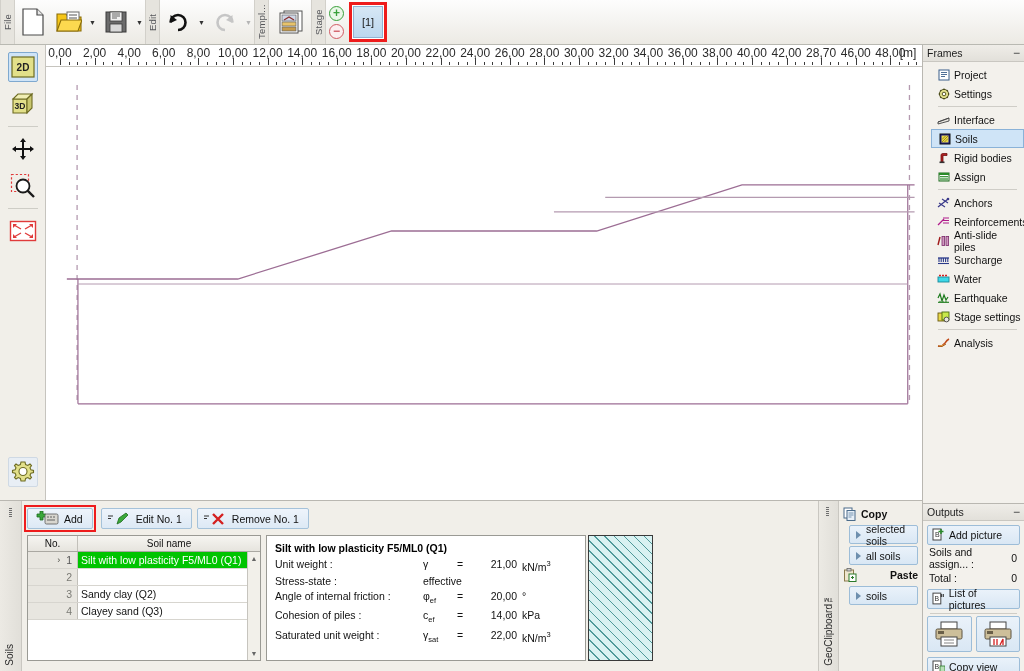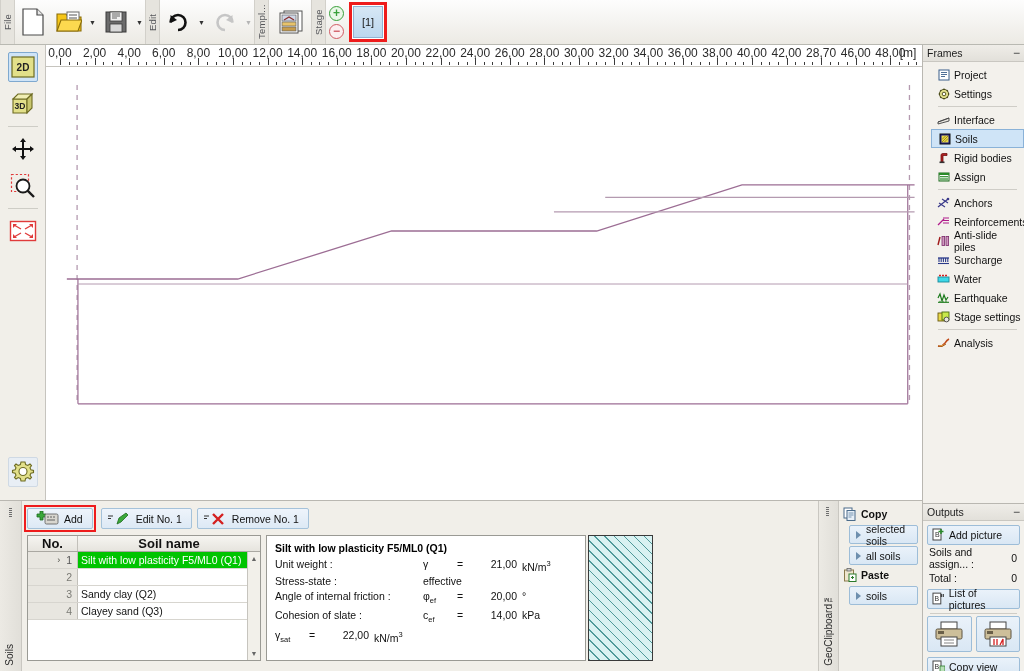--- a/index.html
+++ b/index.html
@@ -180,7 +180,7 @@
     background: #fff; border: 1px solid #9a9a94;
   }
   .st-hdr { display: flex; height: 16px; background: linear-gradient(#f6f5f1,#e6e4de); border-bottom: 1px solid #aaa8a2; }
-  .st-hc { font-size: 13px; display: flex; align-items: center; justify-content: center; color: #111; font-weight: bold; }
+  .st-hc { font-size: 10px; display: flex; align-items: center; justify-content: center; color: #111; }
   .st-hc.no { width: 50px; border-right: 1px solid #c2c0ba; }
   .st-hc.nm { flex: 1; }
   .st-row { display: flex; height: 17px; border-bottom: 1px solid #d7d5cf; }

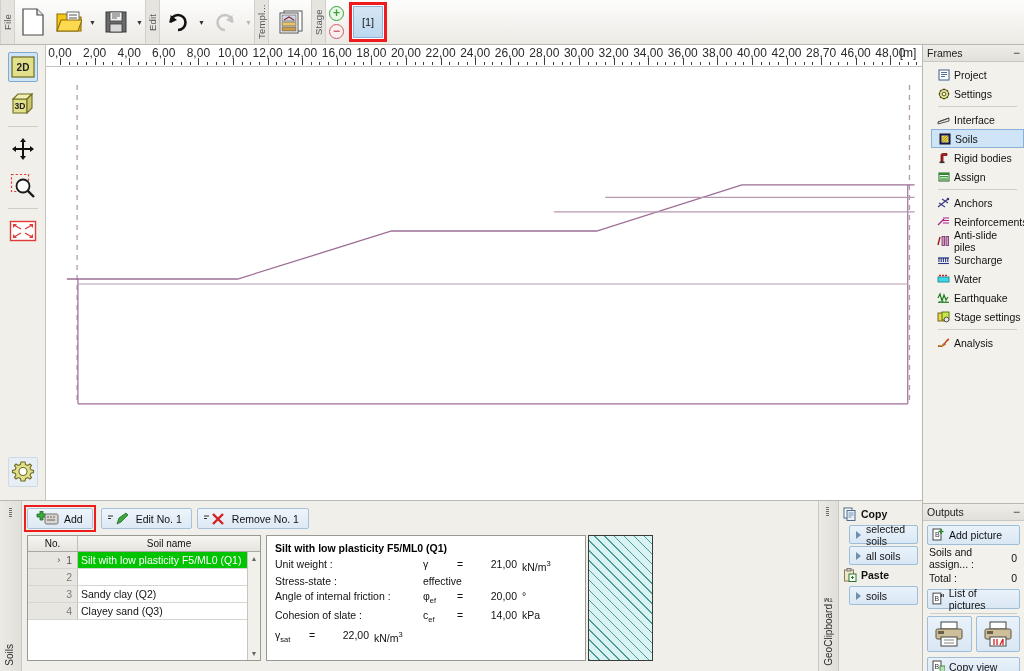--- a/index.html
+++ b/index.html
@@ -775,7 +775,7 @@
           <span class="tri"></span>
           <span>all soils</span>
         </div>
-        <div class="cb-hdr" style="padding-top:3px;">
+        <div class="cb-hdr" style="padding-top:3px;justify-content:space-between;">
           <svg width="14" height="14" viewBox="0 0 14 14">
             <rect x="1.5" y="2" width="9" height="11" fill="#efe6cf" stroke="#8a7a4a" stroke-width="1"></rect>
             <rect x="4" y="0.5" width="4" height="2.5" fill="#cfcfcf" stroke="#666" stroke-width=".8"></rect>

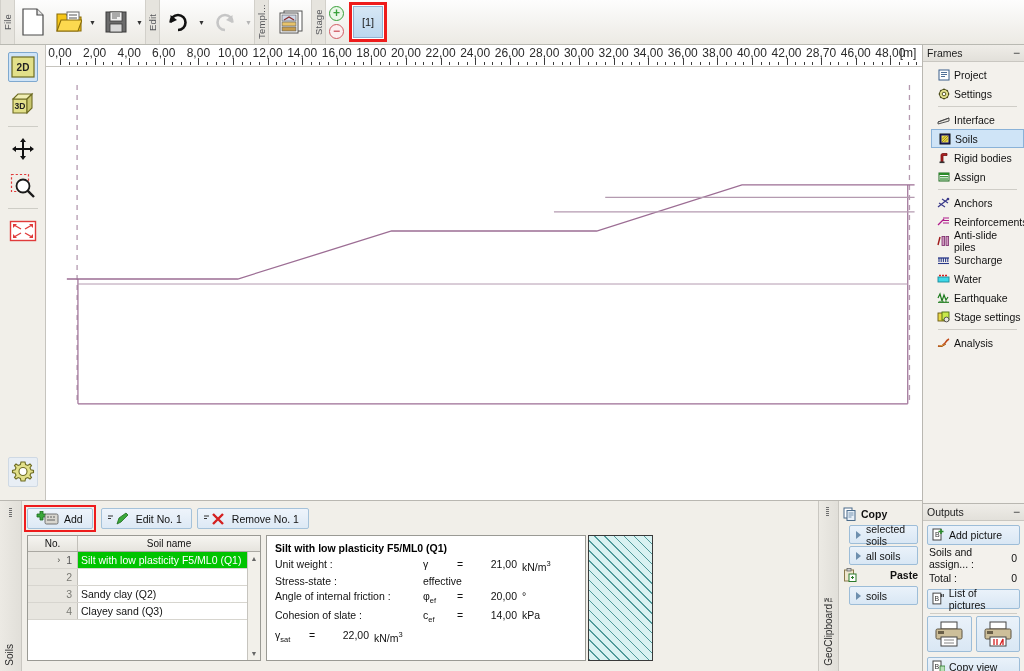--- a/index.html
+++ b/index.html
@@ -851,7 +851,7 @@
           <div class="sd-unit">°</div>
         </div>
         <div class="sd-row">
-          <div class="sd-lbl">Cohesion of slate :</div>
+          <div class="sd-lbl">Cohesion of piles :</div>
           <div class="sd-sym">c<span class="sub">ef</span></div>
           <div class="sd-eq">=</div>
           <div class="sd-val">14,00</div>

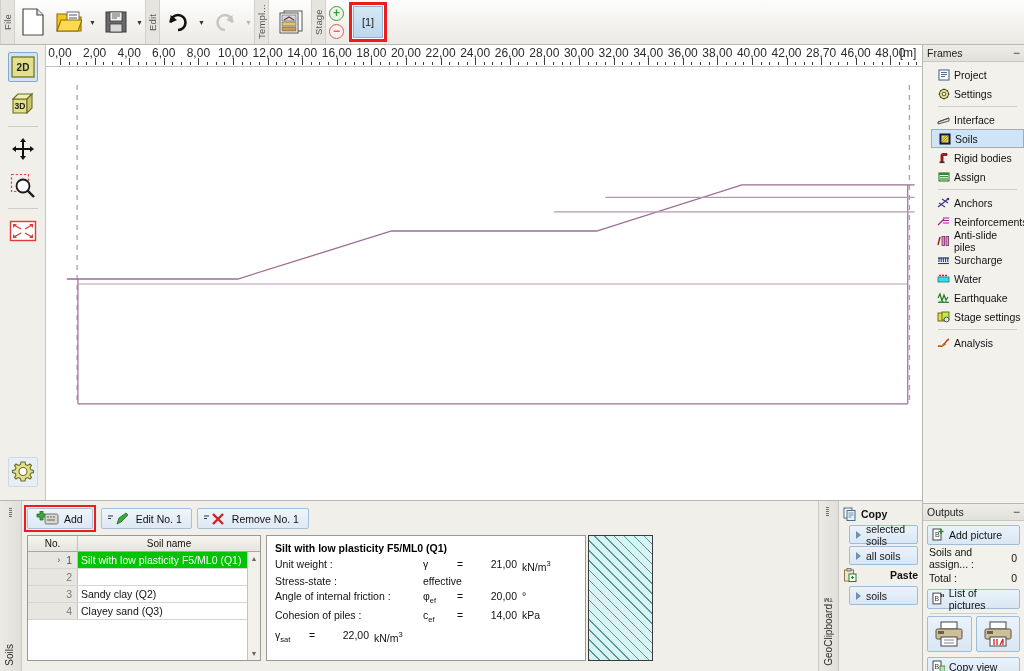--- a/index.html
+++ b/index.html
@@ -858,6 +858,7 @@
           <div class="sd-unit">kPa</div>
         </div>
         <div class="sd-row">
+          <div class="sd-lbl">Saturated unit weight :</div>
           <div class="sd-sym">γ<span class="sub">sat</span></div>
           <div class="sd-eq">=</div>
           <div class="sd-val">22,00</div>

